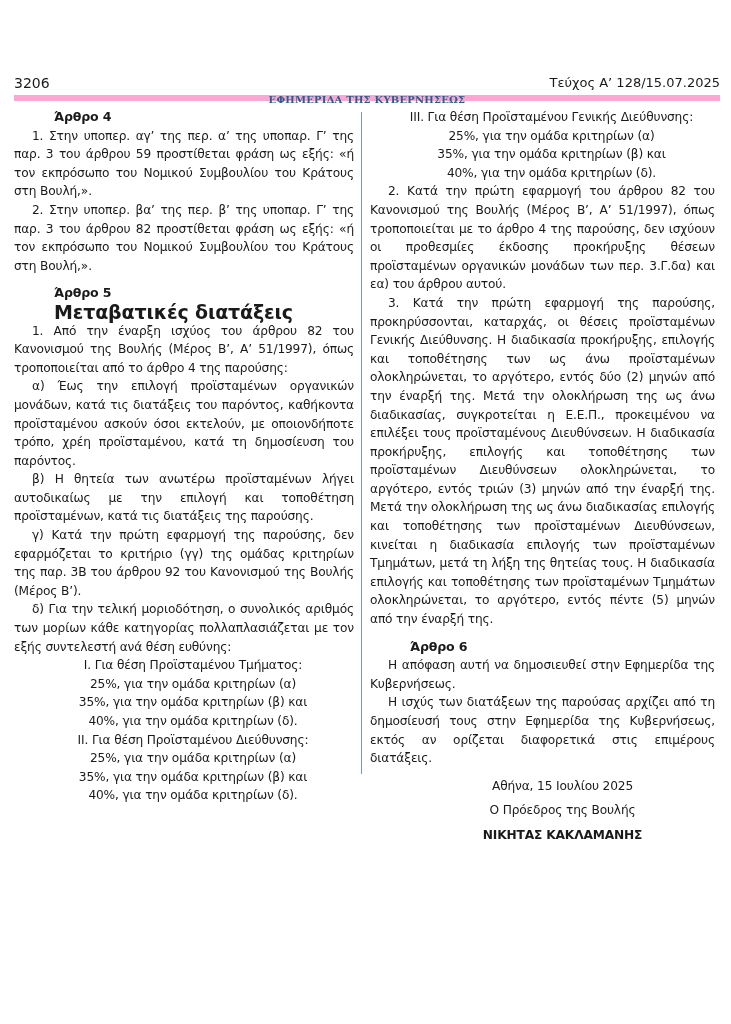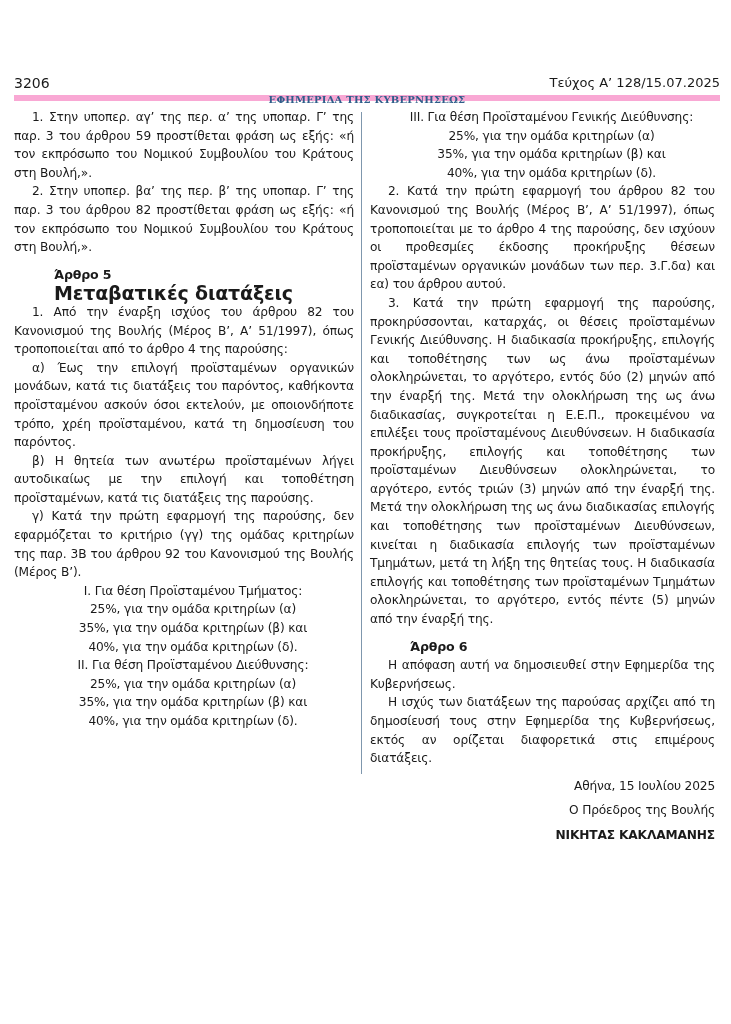--- a/index.html
+++ b/index.html
@@ -59,6 +59,7 @@
 <div class="divider"></div>
 
 <div class="col left">
+  <p class="art-title">Άρθρο 4</p>
   <p class="para">1. Στην υποπερ. αγ’ της περ. α’ της υποπαρ. Γ’ της παρ. 3 του άρθρου 59 προστίθεται φράση ως εξής: «ή τον εκπρόσωπο του Νομικού Συμβουλίου του Κράτους στη Βουλή,».</p>
   <p class="para">2. Στην υποπερ. βα’ της περ. β’ της υποπαρ. Γ’ της παρ. 3 του άρθρου 82 προστίθεται φράση ως εξής: «ή τον εκπρόσωπο του Νομικού Συμβουλίου του Κράτους στη Βουλή,».</p>
   <div class="gap"></div>

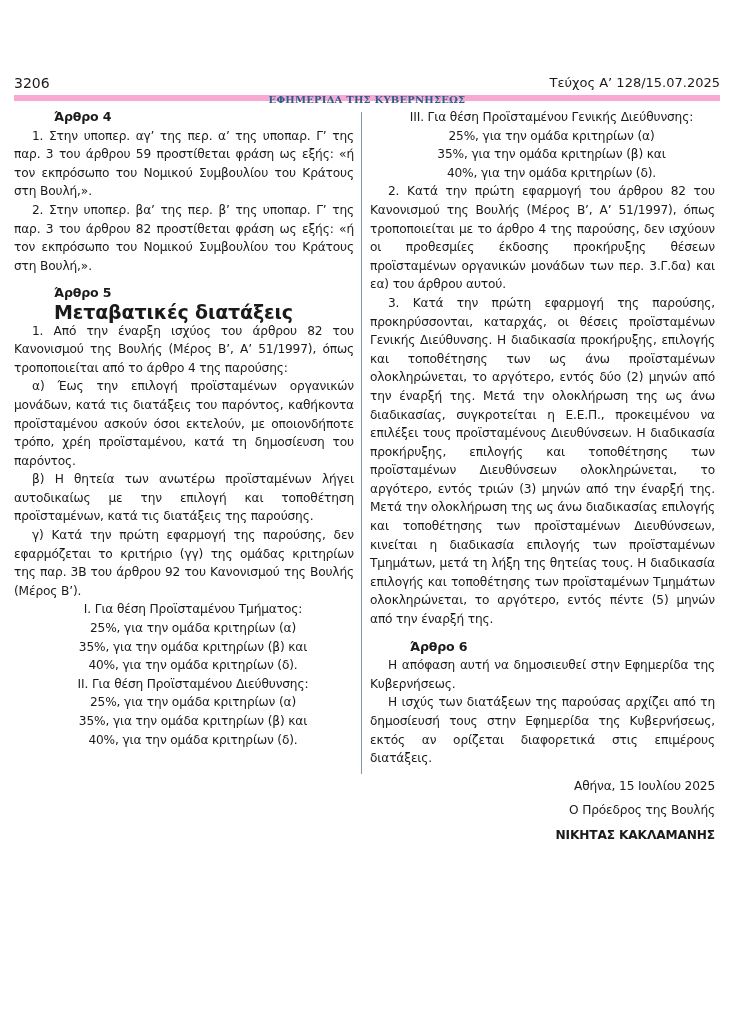--- a/index.html
+++ b/index.html
@@ -69,6 +69,7 @@
   <p class="para">α) Έως την επιλογή προϊσταμένων οργανικών μονάδων, κατά τις διατάξεις του παρόντος, καθήκοντα προϊσταμένου ασκούν όσοι εκτελούν, με οποιονδήποτε τρόπο, χρέη προϊσταμένου, κατά τη δημοσίευση του παρόντος.</p>
   <p class="para">β) Η θητεία των ανωτέρω προϊσταμένων λήγει αυτοδικαίως με την επιλογή και τοποθέτηση προϊσταμένων, κατά τις διατάξεις της παρούσης.</p>
   <p class="para">γ) Κατά την πρώτη εφαρμογή της παρούσης, δεν εφαρμόζεται το κριτήριο (γγ) της ομάδας κριτηρίων της παρ. 3Β του άρθρου 92 του Κανονισμού της Βουλής (Μέρος Β’).</p>
+  <p class="para">δ) Για την τελική μοριοδότηση, ο συνολικός αριθμός των μορίων κάθε κατηγορίας πολλαπλασιάζεται με τον εξής συντελεστή ανά θέση ευθύνης:</p>
   <p class="ind">Ι. Για θέση Προϊσταμένου Τμήματος:</p>
   <p class="ind">25%, για την ομάδα κριτηρίων (α)</p>
   <p class="ind">35%, για την ομάδα κριτηρίων (β) και</p>

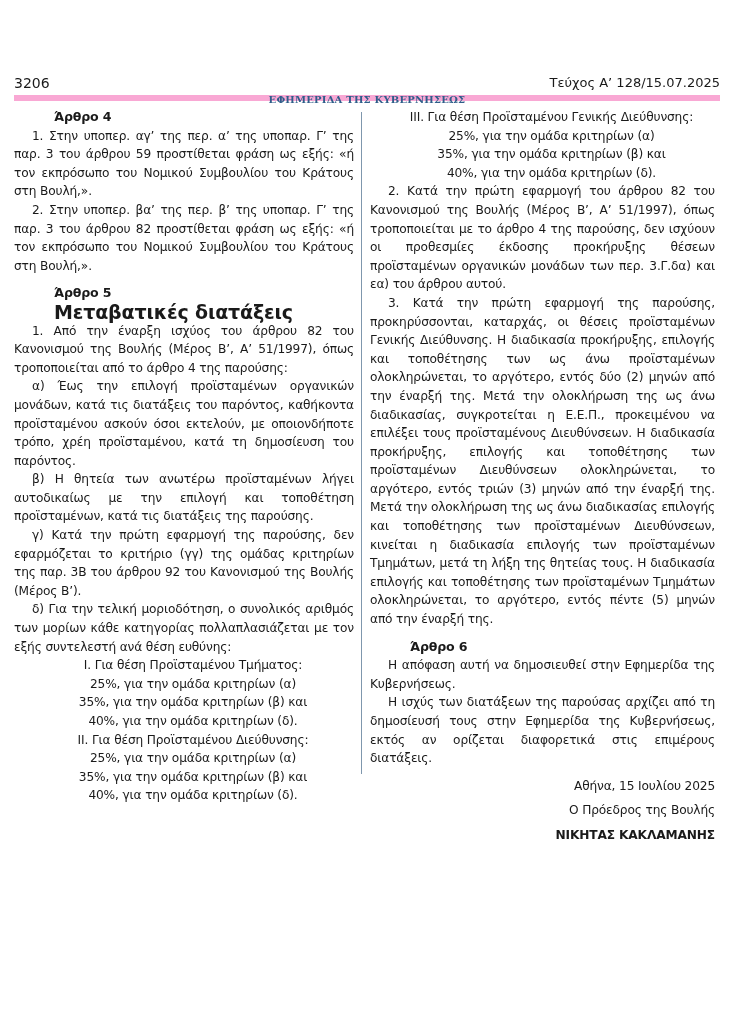--- a/index.html
+++ b/index.html
@@ -44,7 +44,7 @@
     .para { text-indent: 18px; }
     .ind { padding-left: 18px; text-align: center; }
     .gap { height: 9px; }
-    .sign { padding-left: 40px; text-align: right; }
+    .sign { padding-left: 40px; text-align: center; }
     .sign-name { font-weight: bold; }
   </style>
 </head>

